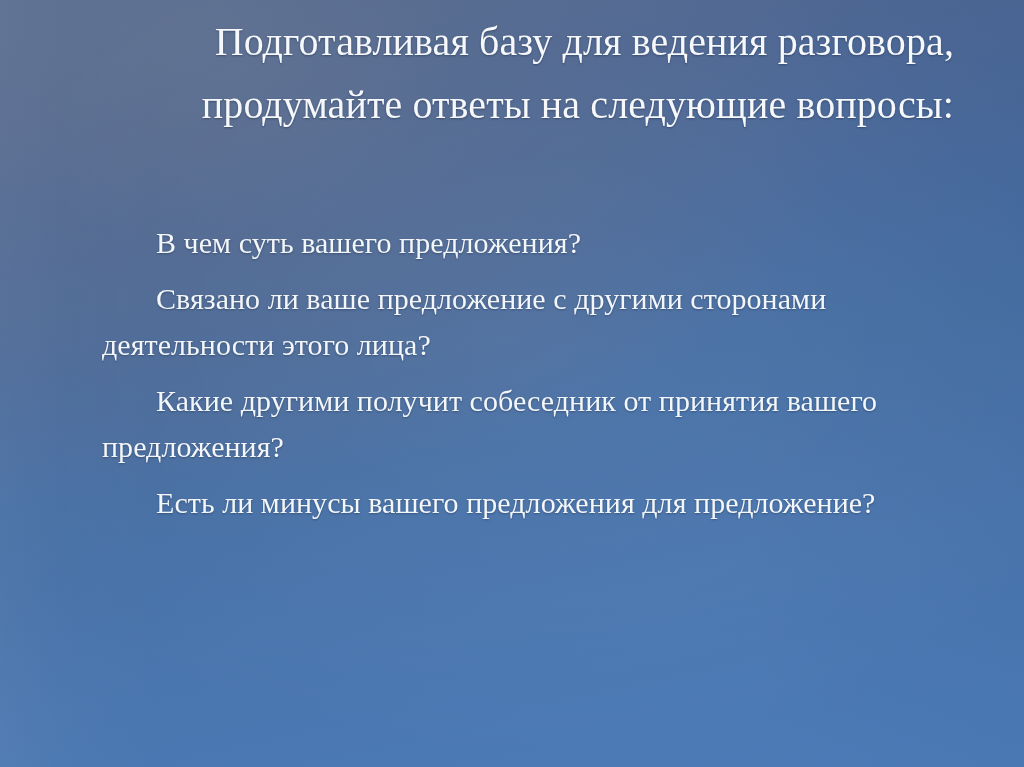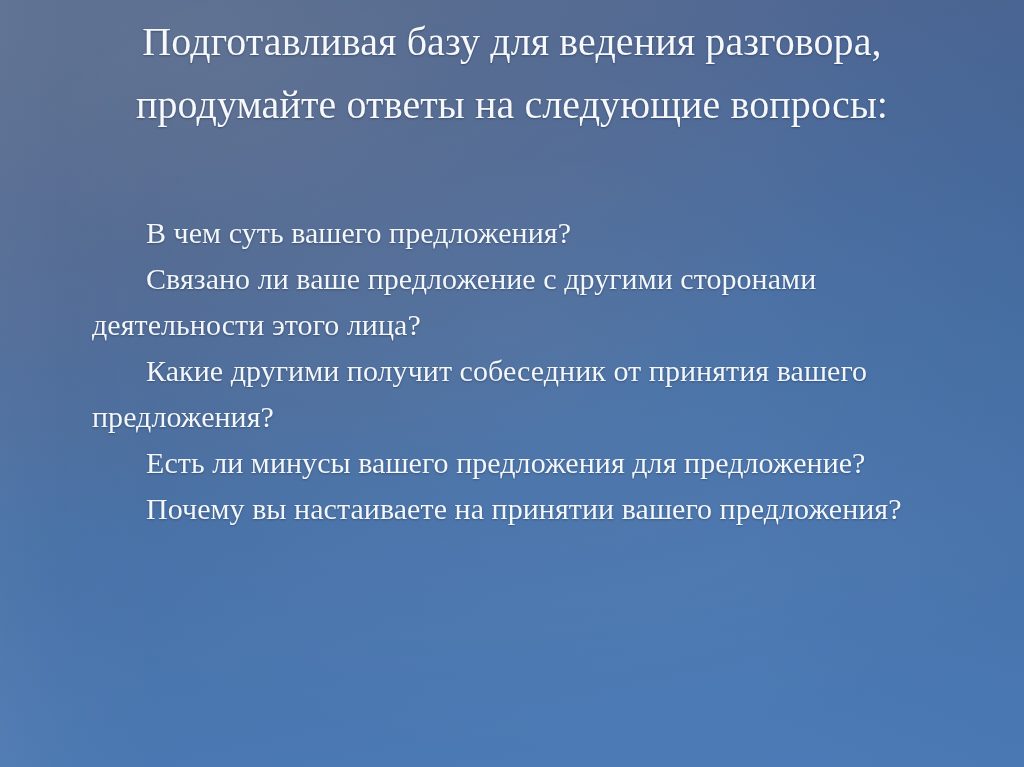--- a/index.html
+++ b/index.html
@@ -77,7 +77,7 @@
     top: 10px;
     width: 884px;
     margin: 0;
-    text-align: center;
+    text-align: right;
     font-family: "Liberation Serif", "DejaVu Serif", serif;
     font-weight: 400;
     font-size: 40px;

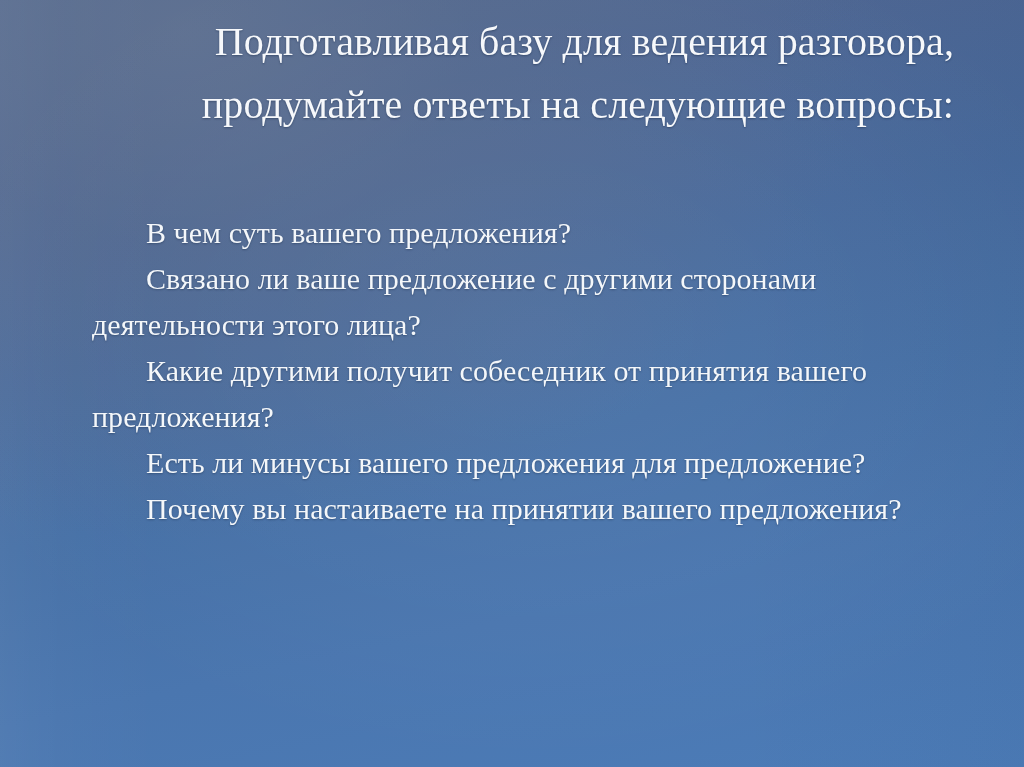--- a/index.html
+++ b/index.html
@@ -97,7 +97,7 @@
   }
 
   .body-line {
-    margin: 0;
+    margin: 10px;
     font-family: "Liberation Serif", "DejaVu Serif", serif;
     font-weight: 400;
     font-size: 30px;

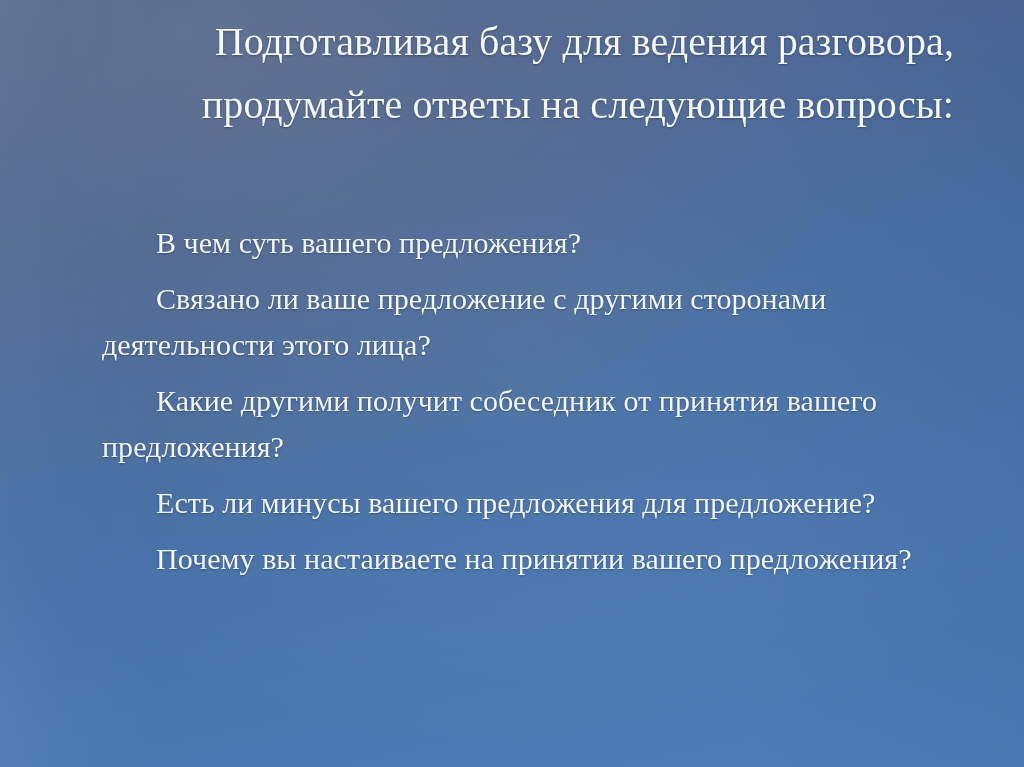--- a/index.html
+++ b/index.html
@@ -122,7 +122,6 @@
       <p class="body-line">Связано ли ваше предложение с другими сторонами деятельности этого лица?</p>
       <p class="body-line">Какие другими получит собеседник от принятия вашего предложения?</p>
       <p class="body-line">Есть ли минусы вашего предложения для предложение?</p>
-      <p class="body-line">Почему вы настаиваете на принятии вашего предложения?</p>
     </div>
 
   </div>

